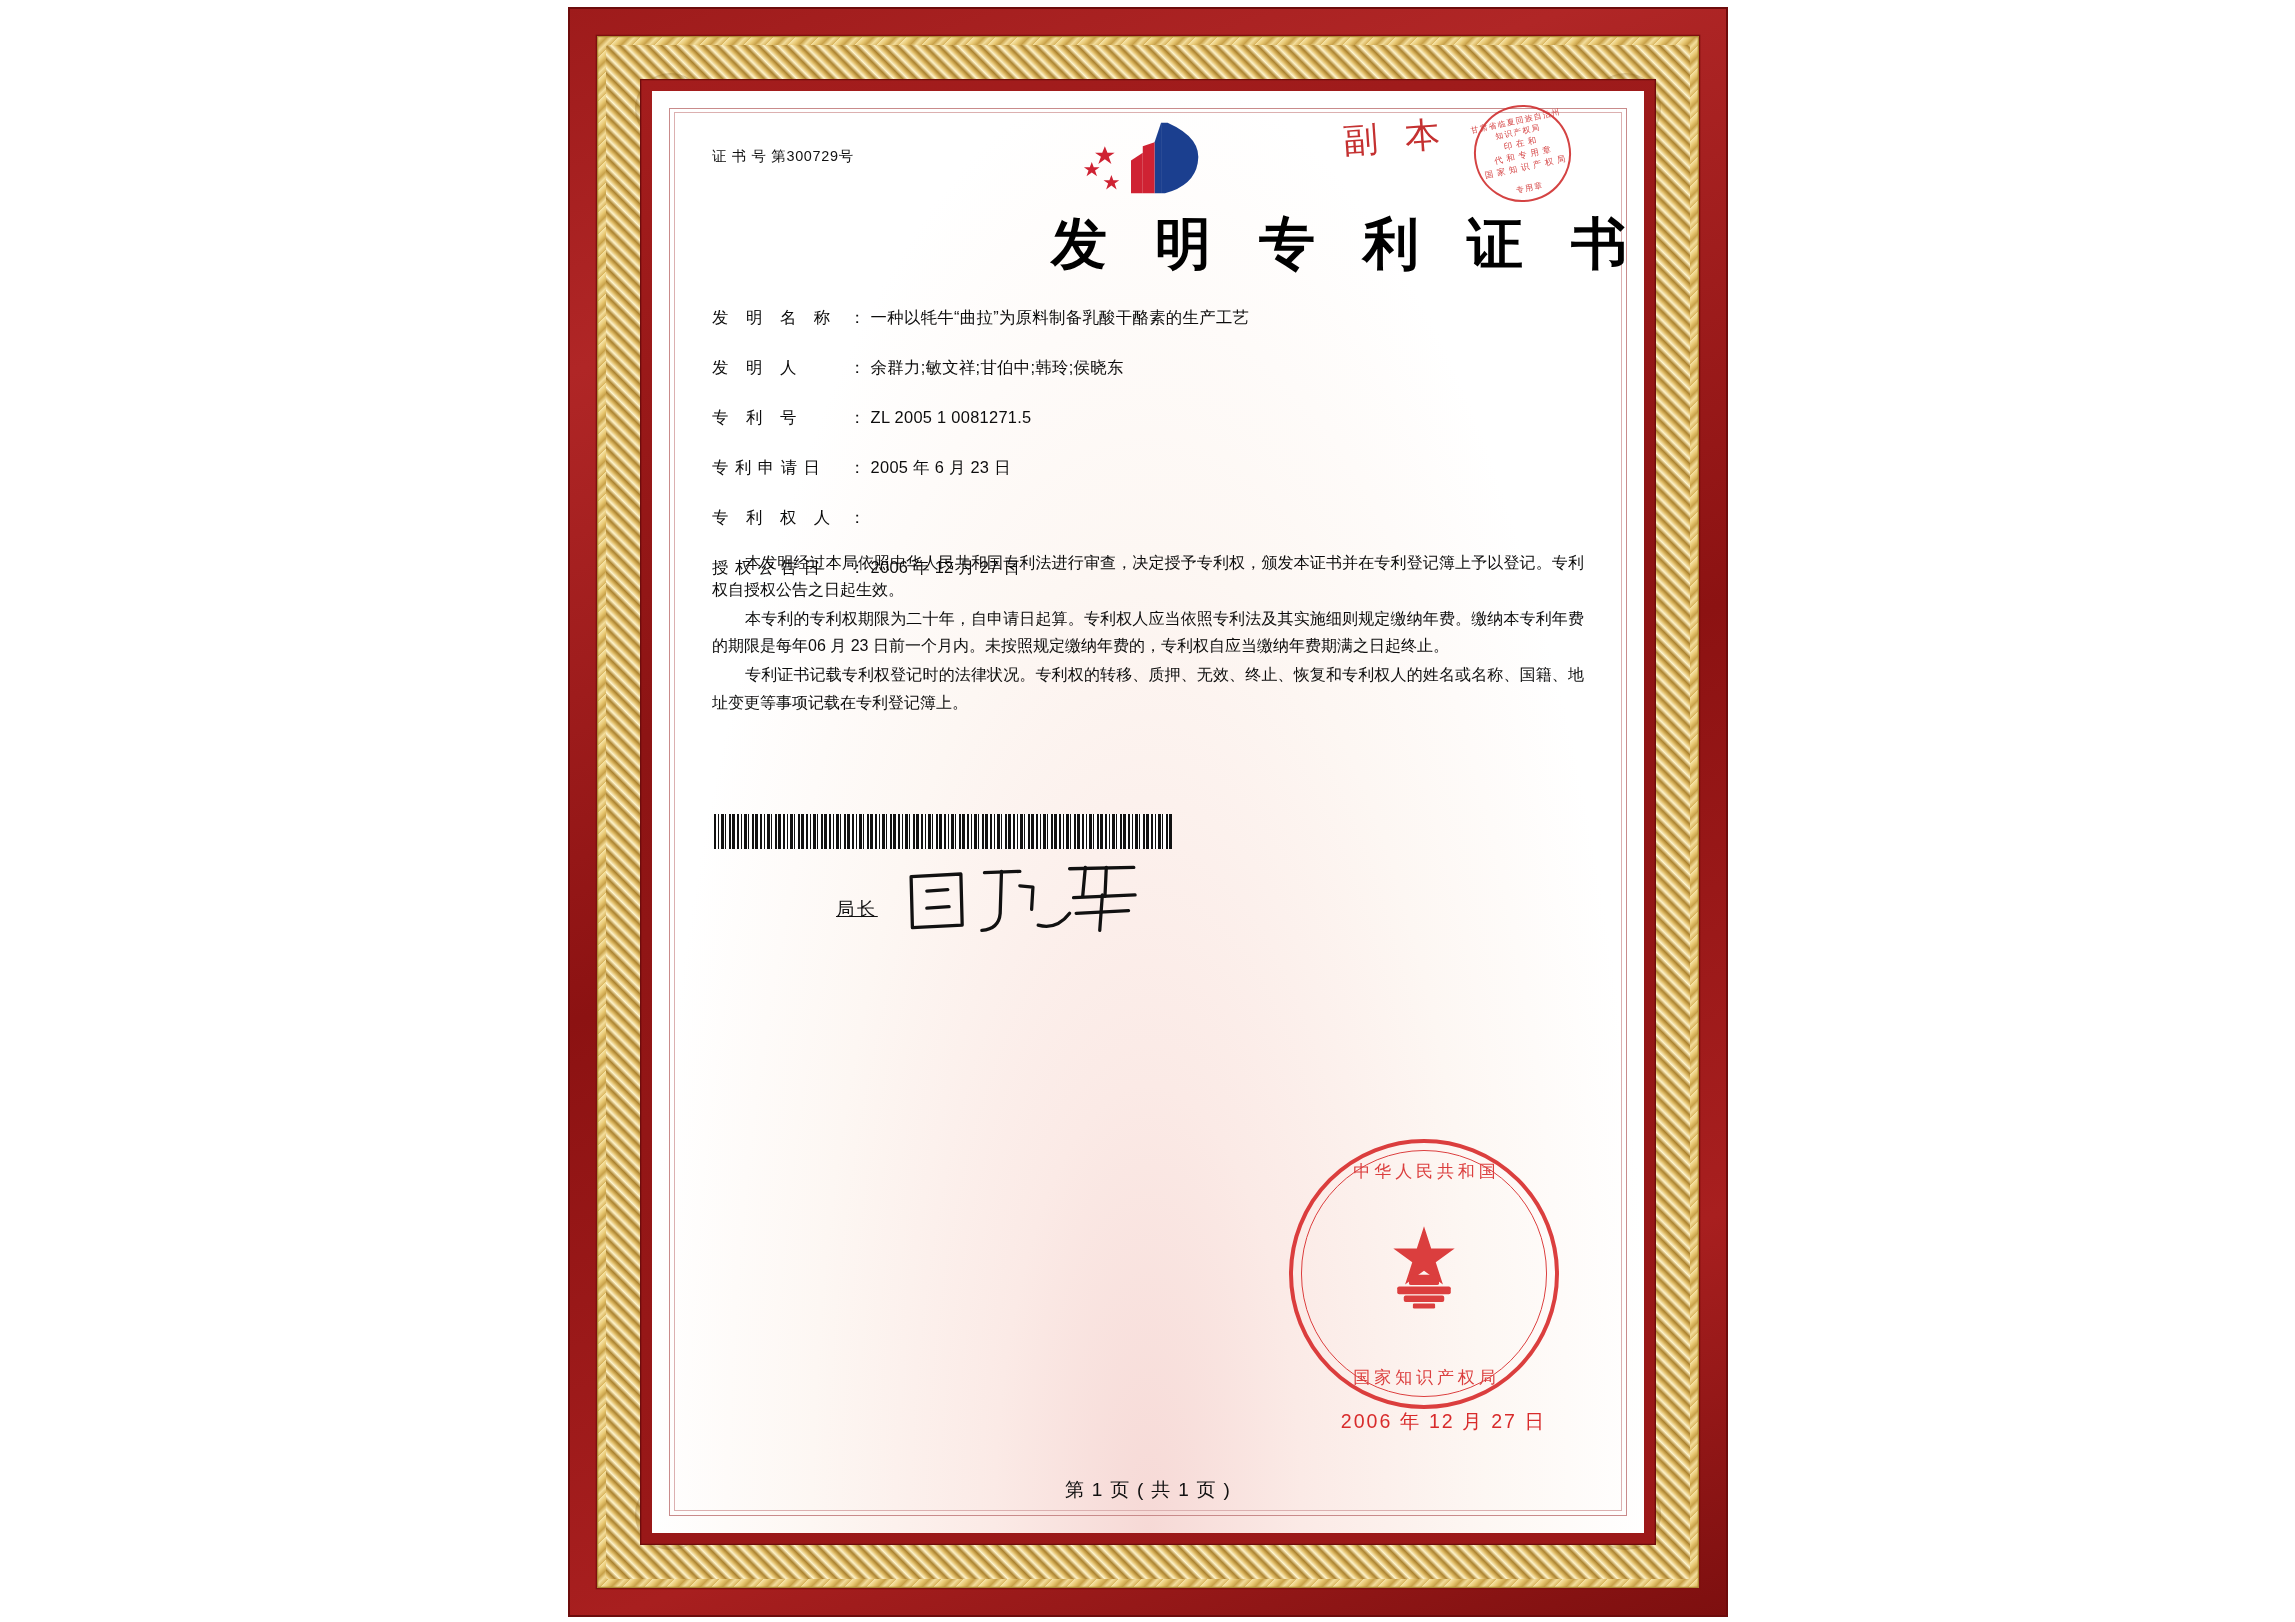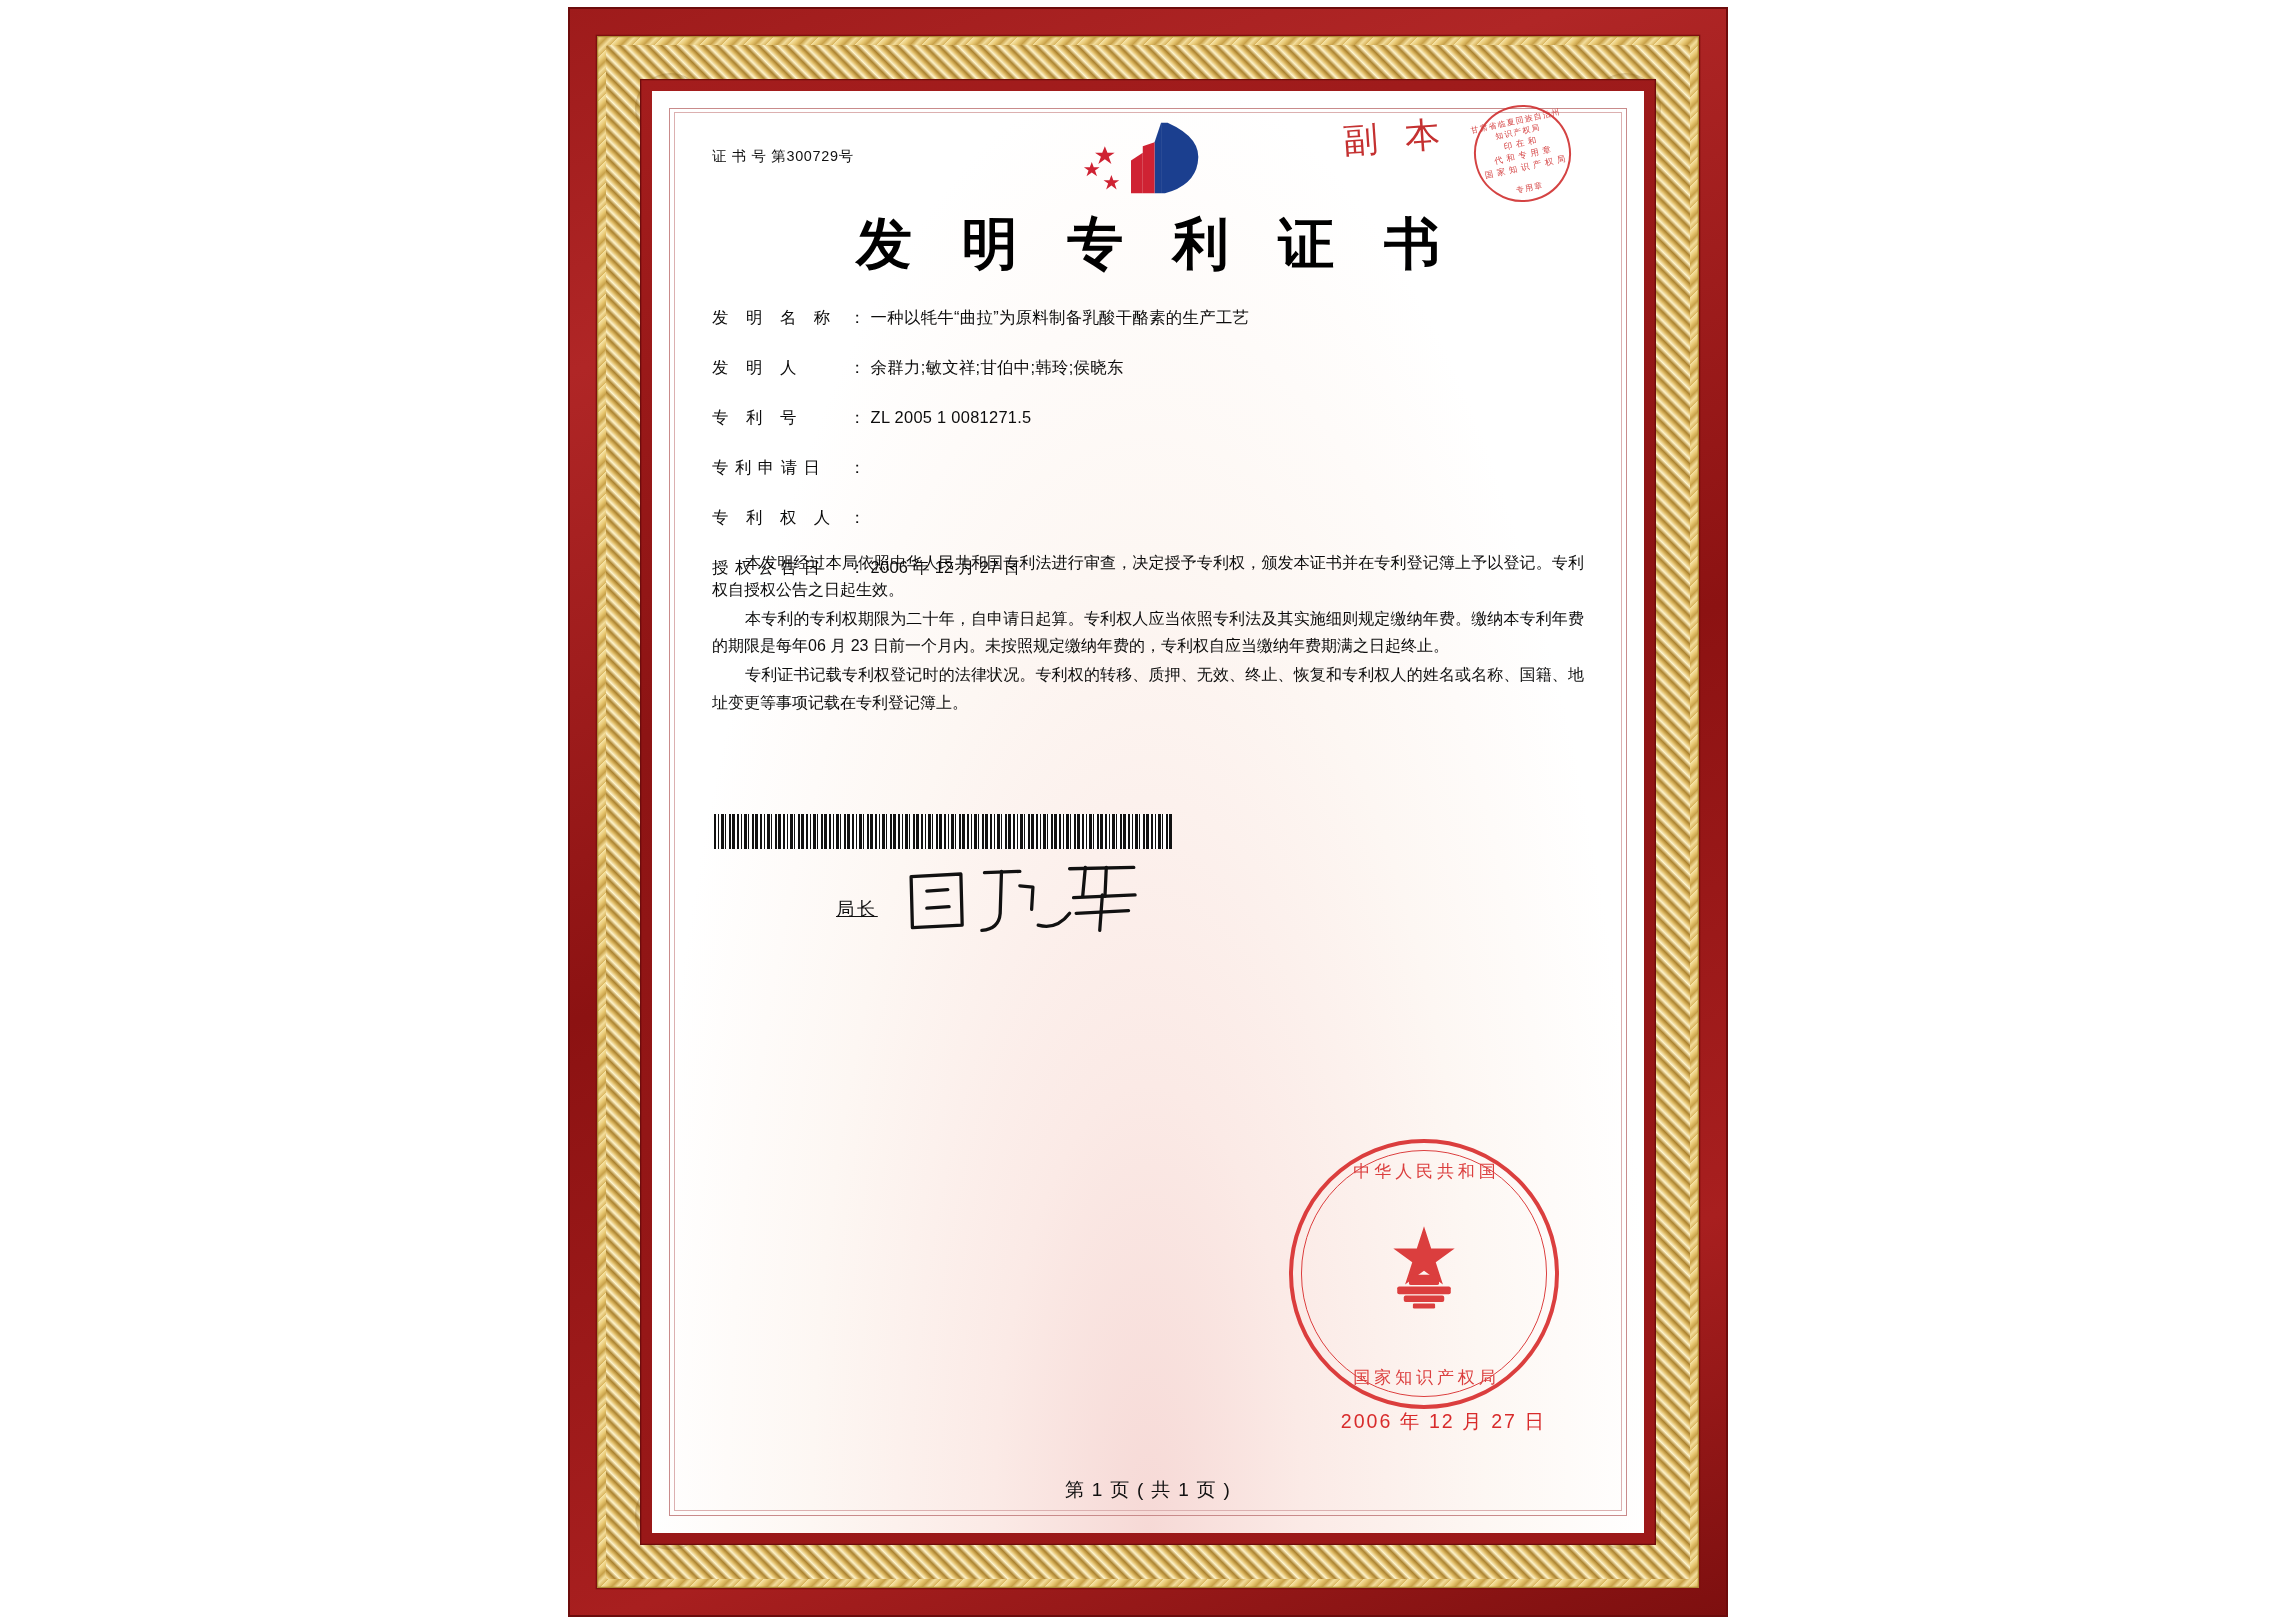--- a/index.html
+++ b/index.html
@@ -179,8 +179,8 @@
     position: absolute;
     left: 0; right: 0;
     top: 116px;
-    text-align: center;
-    font-family: Liberation Sans, sans-serif;
+    text-align: right;
+    font-family: Liberation Serif, serif;
     font-weight: bold;
     font-size: 56px;
     letter-spacing: 17px;

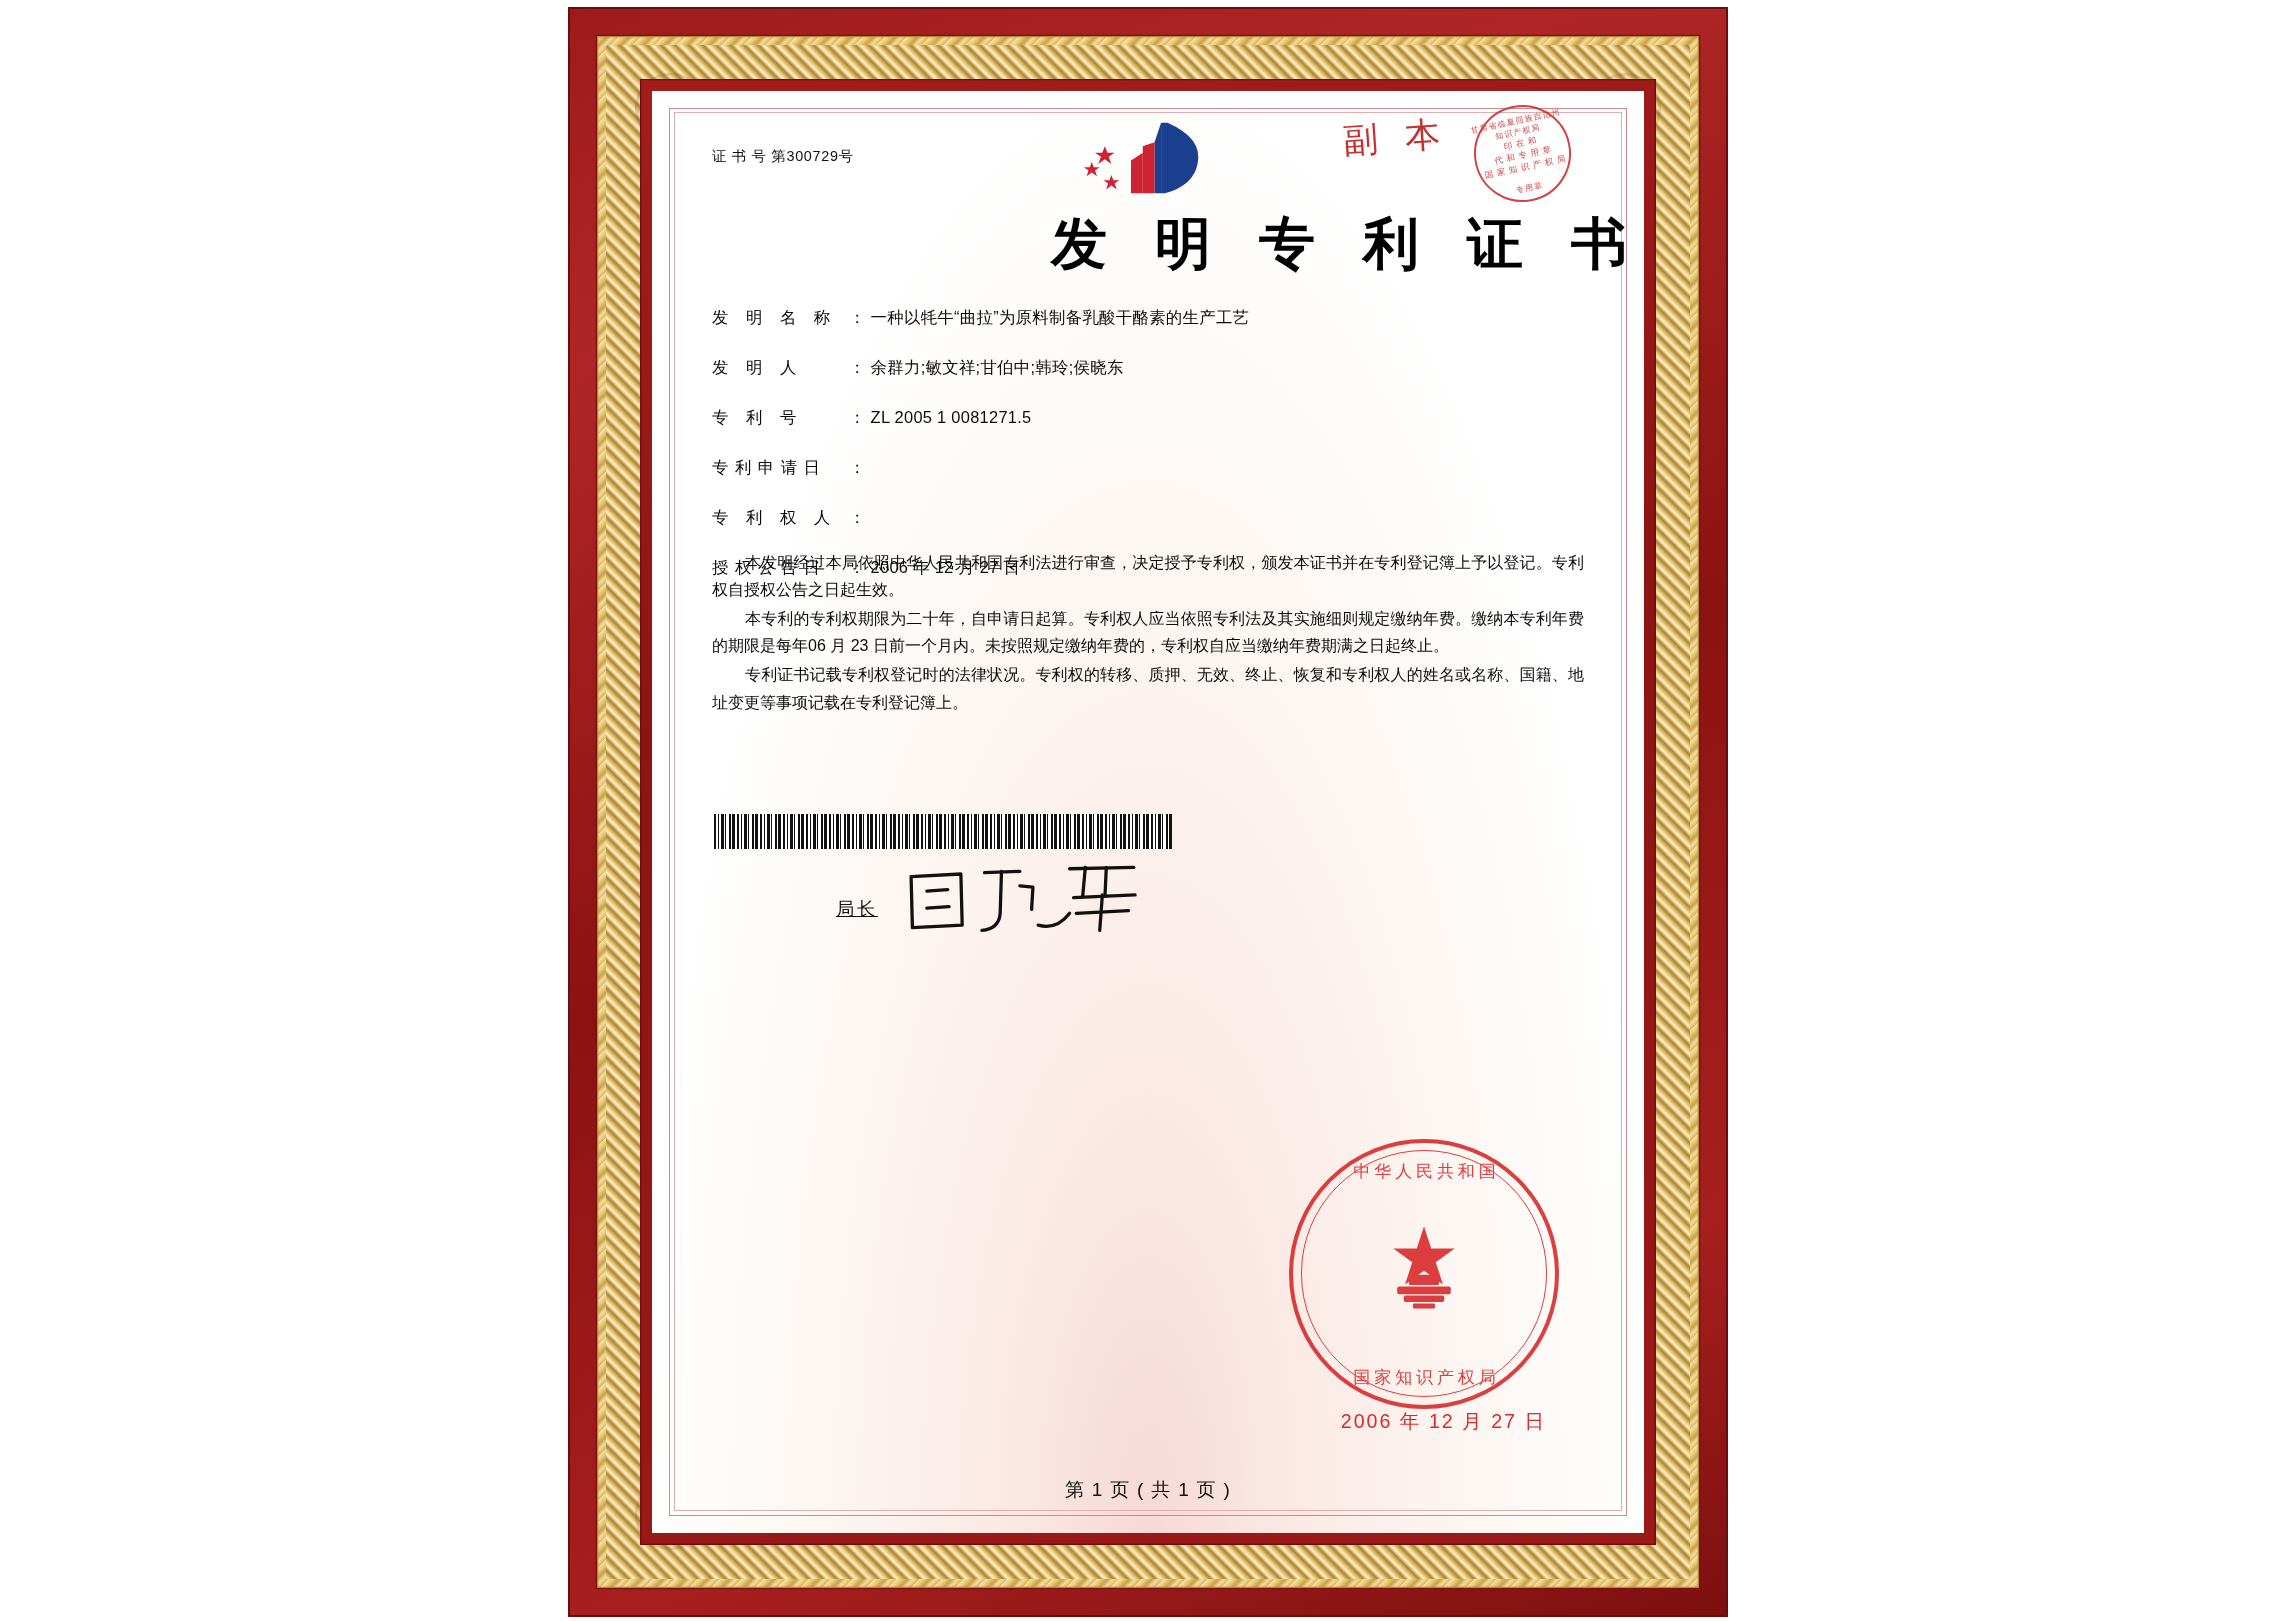--- a/index.html
+++ b/index.html
@@ -393,6 +393,7 @@
         <div class="field-row">
           <span class="field-label">专利申请日</span>
           <span class="field-colon">：</span>
+          <span class="field-value">2005 年 6 月 23 日</span>
         </div>
 
         <div class="field-row">

